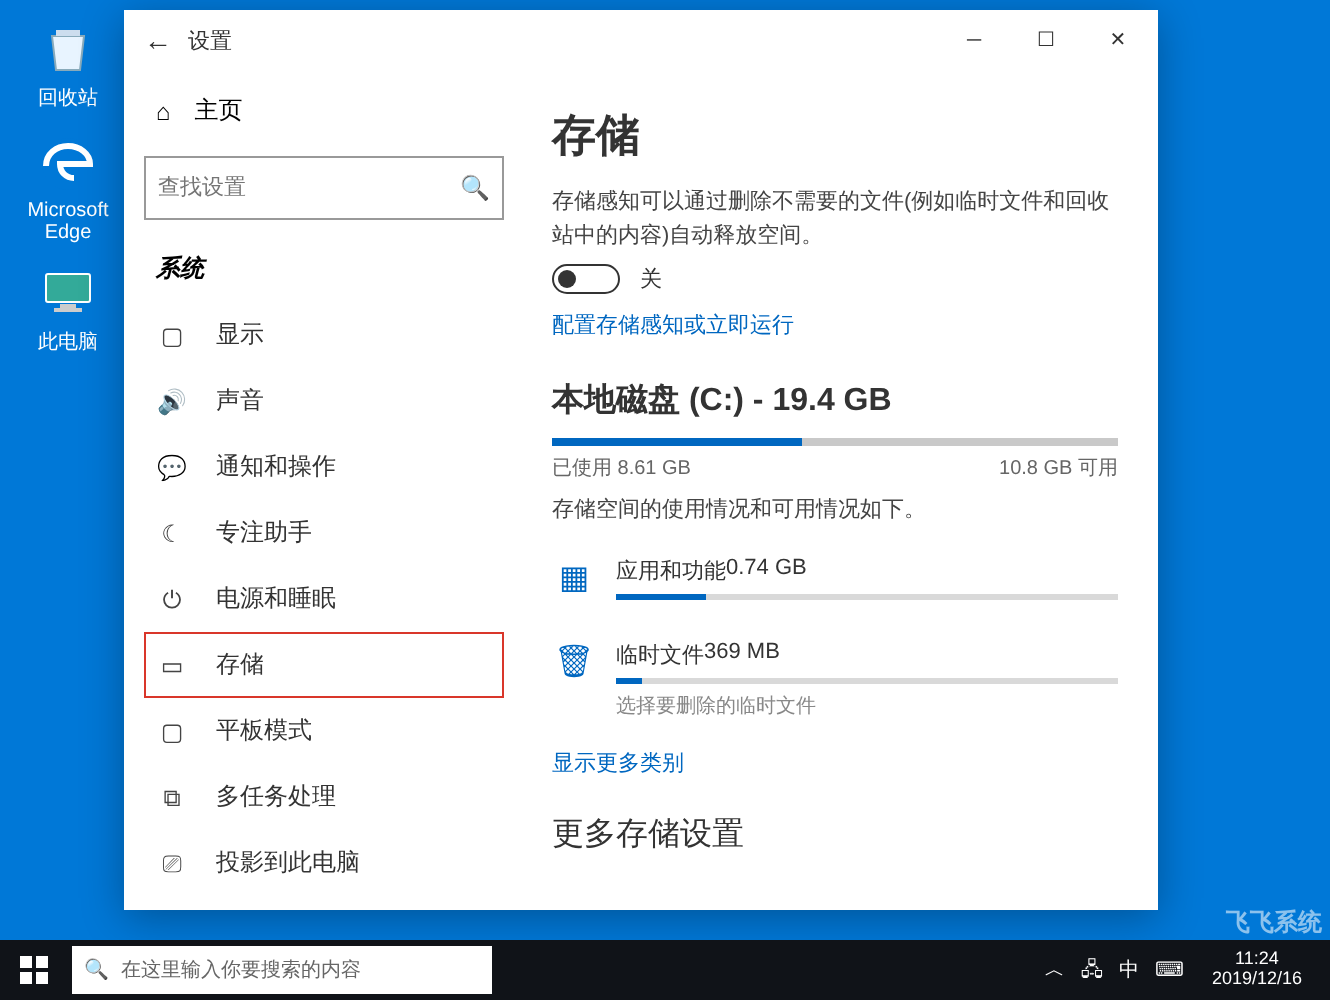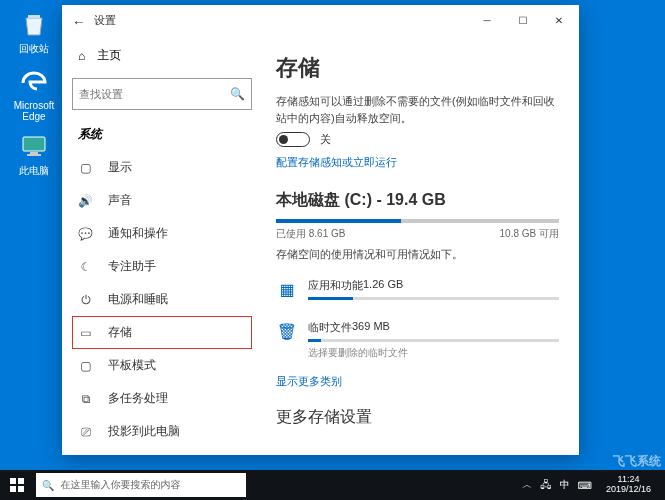--- a/index.html
+++ b/index.html
@@ -180,7 +180,7 @@
             <div class="sbody">
               <div class="srow">
                 <span>应用和功能</span>
-                <span>1.26 GB</span>
+                <span>0.74 GB</span>
               </div>
               <div class="sbar">
                 <div class="sbar-fill" style="width:18%"></div>

